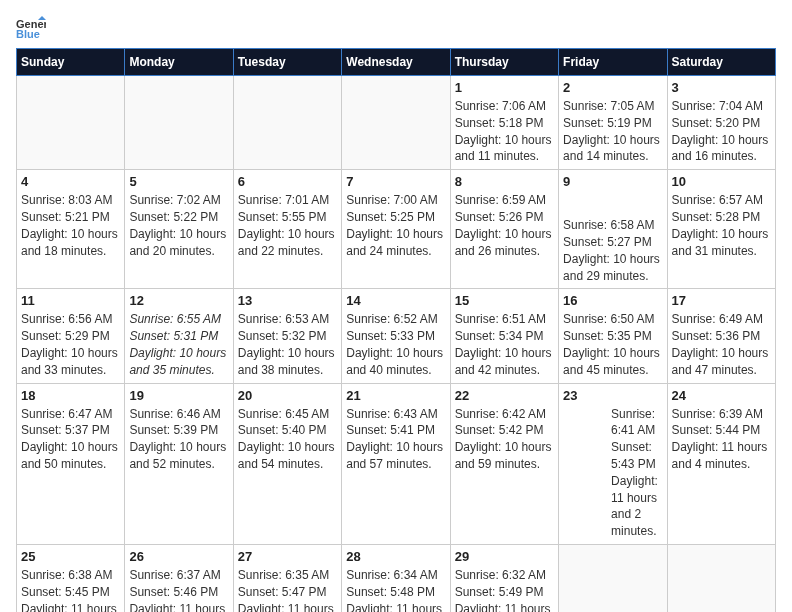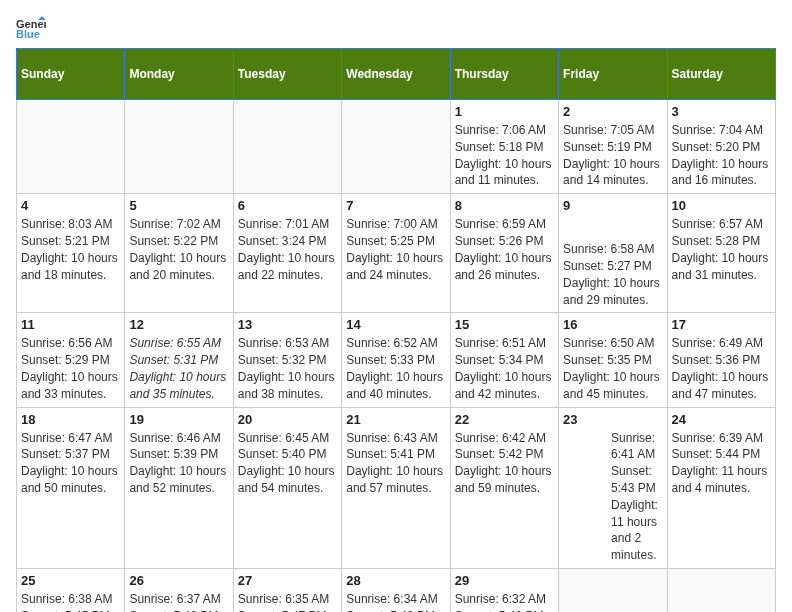--- a/index.html
+++ b/index.html
@@ -43,9 +43,9 @@
       font-size: 11px;
     }
     .calendar th {
-      background: #4d7c0f;
+      background: #0f172a;
       color: #fff;
-      padding: 18px 4px;
+      padding: 6px 4px;
       text-align: left;
       font-size: 12px;
       font-weight: bold;

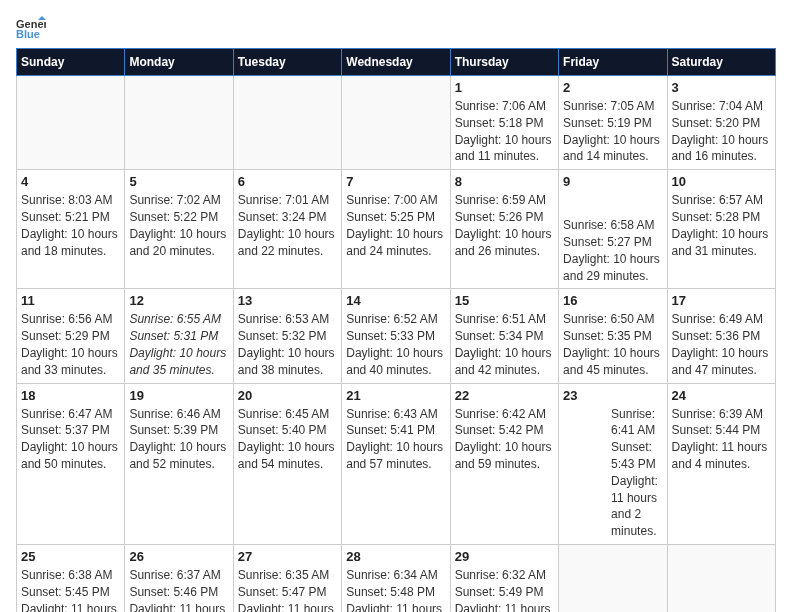--- a/index.html
+++ b/index.html
@@ -154,7 +154,7 @@
         <td>
           <div class="day-number">6</div>
           <div class="day-info" style="white-space: pre-line;">Sunrise: 7:01 AM
-Sunset: 3:24 PM
+Sunset: 5:55 PM
 Daylight: 10 hours
 and 22 minutes.</div>
         </td>

